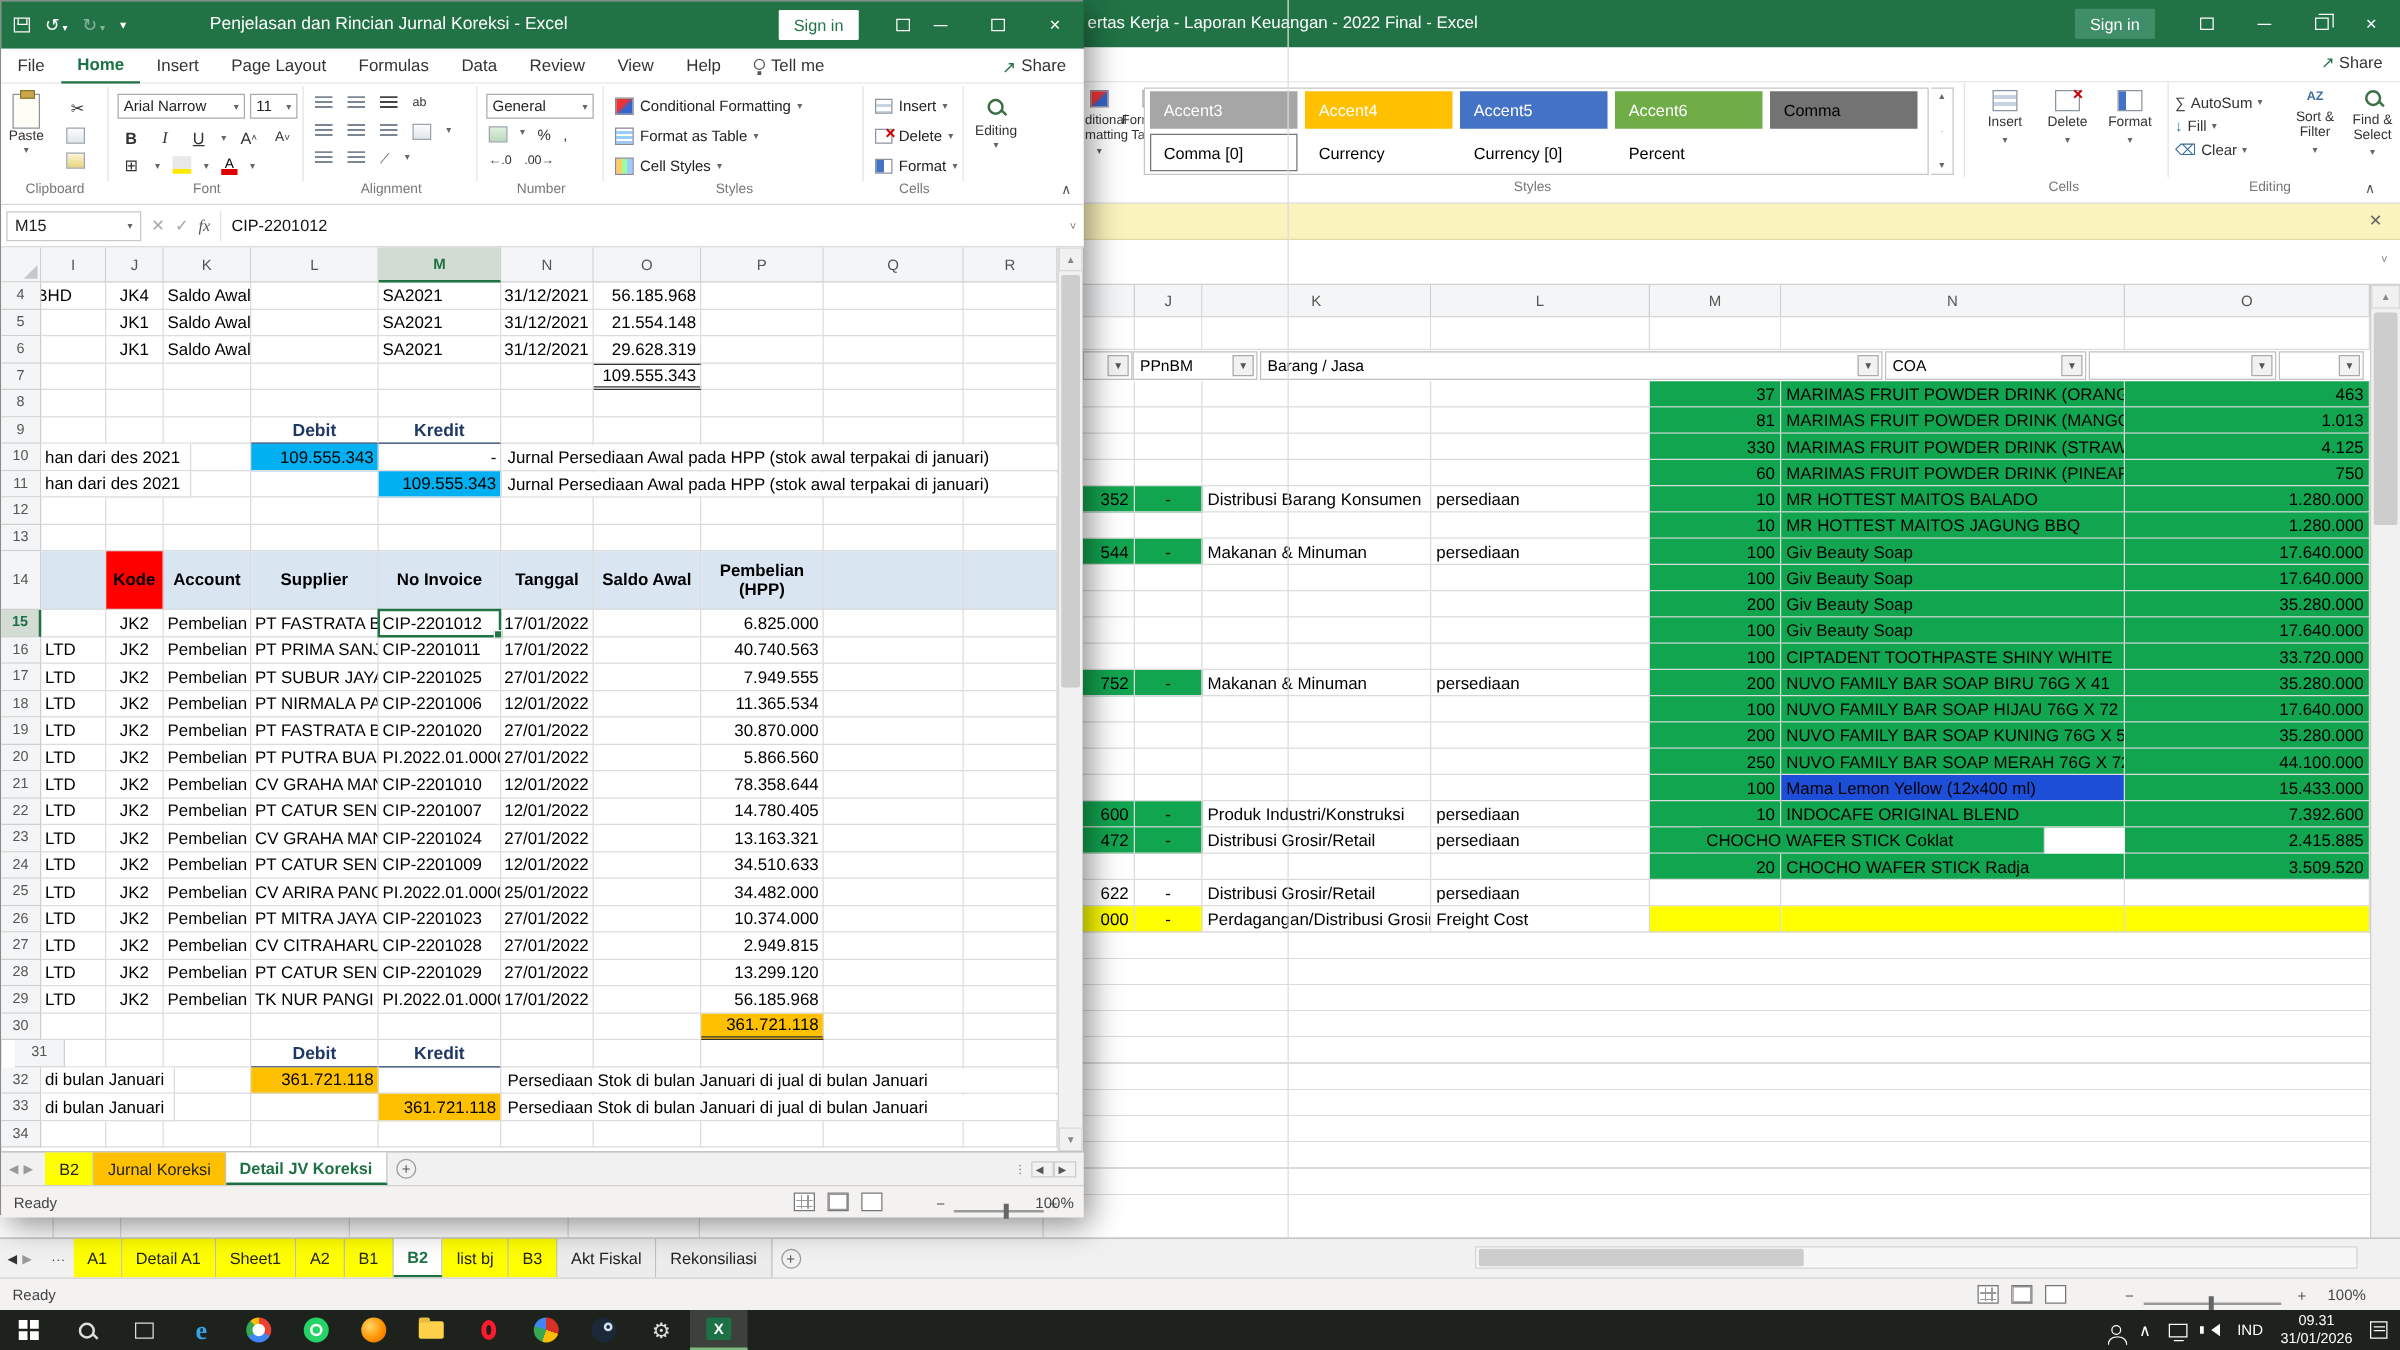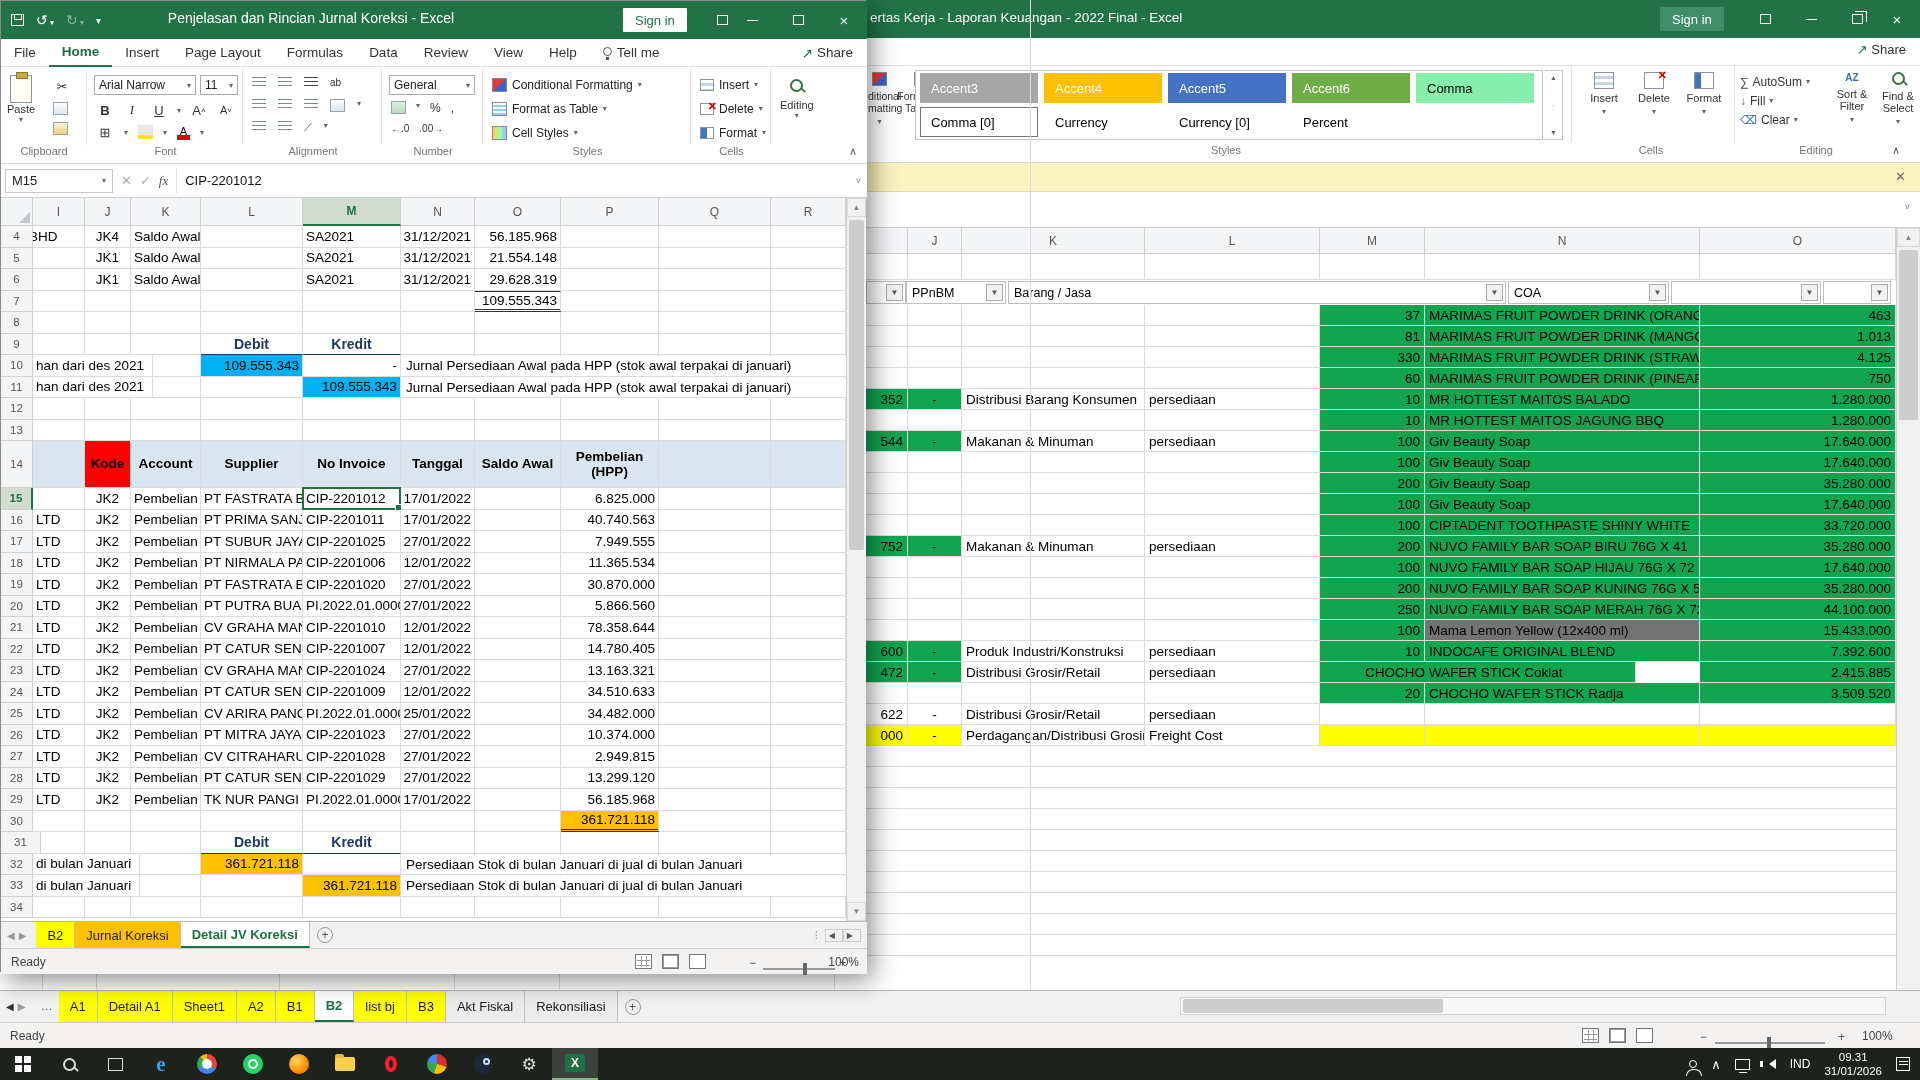--- a/index.html
+++ b/index.html
@@ -177,7 +177,7 @@
           <div class="chip" style="left: 128px; top: 2px; width: 118px; background: rgb(255, 192, 0); color: rgb(255, 255, 255);">Accent4</div>
           <div class="chip" style="left: 252px; top: 2px; width: 118px; background: rgb(68, 114, 196); color: rgb(255, 255, 255);">Accent5</div>
           <div class="chip" style="left: 376px; top: 2px; width: 118px; background: rgb(112, 173, 71); color: rgb(255, 255, 255);">Accent6</div>
-          <div class="chip" style="left: 500px; top: 2px; width: 118px; background: #86efac; color: rgb(0, 0, 0);">Comma</div>
+          <div class="chip" style="left: 500px; top: 2px; width: 118px; background: #737373; color: rgb(0, 0, 0);">Comma</div>
           <div class="chip selected" style="left: 4px; top: 36px; width: 118px; background: rgb(255, 255, 255); color: rgb(0, 0, 0);">Comma [0]</div>
           <div class="chip" style="left: 128px; top: 36px; width: 118px; background: rgb(255, 255, 255); color: rgb(0, 0, 0);">Currency</div>
           <div class="chip" style="left: 252px; top: 36px; width: 118px; background: rgb(255, 255, 255); color: rgb(0, 0, 0);">Currency [0]</div>

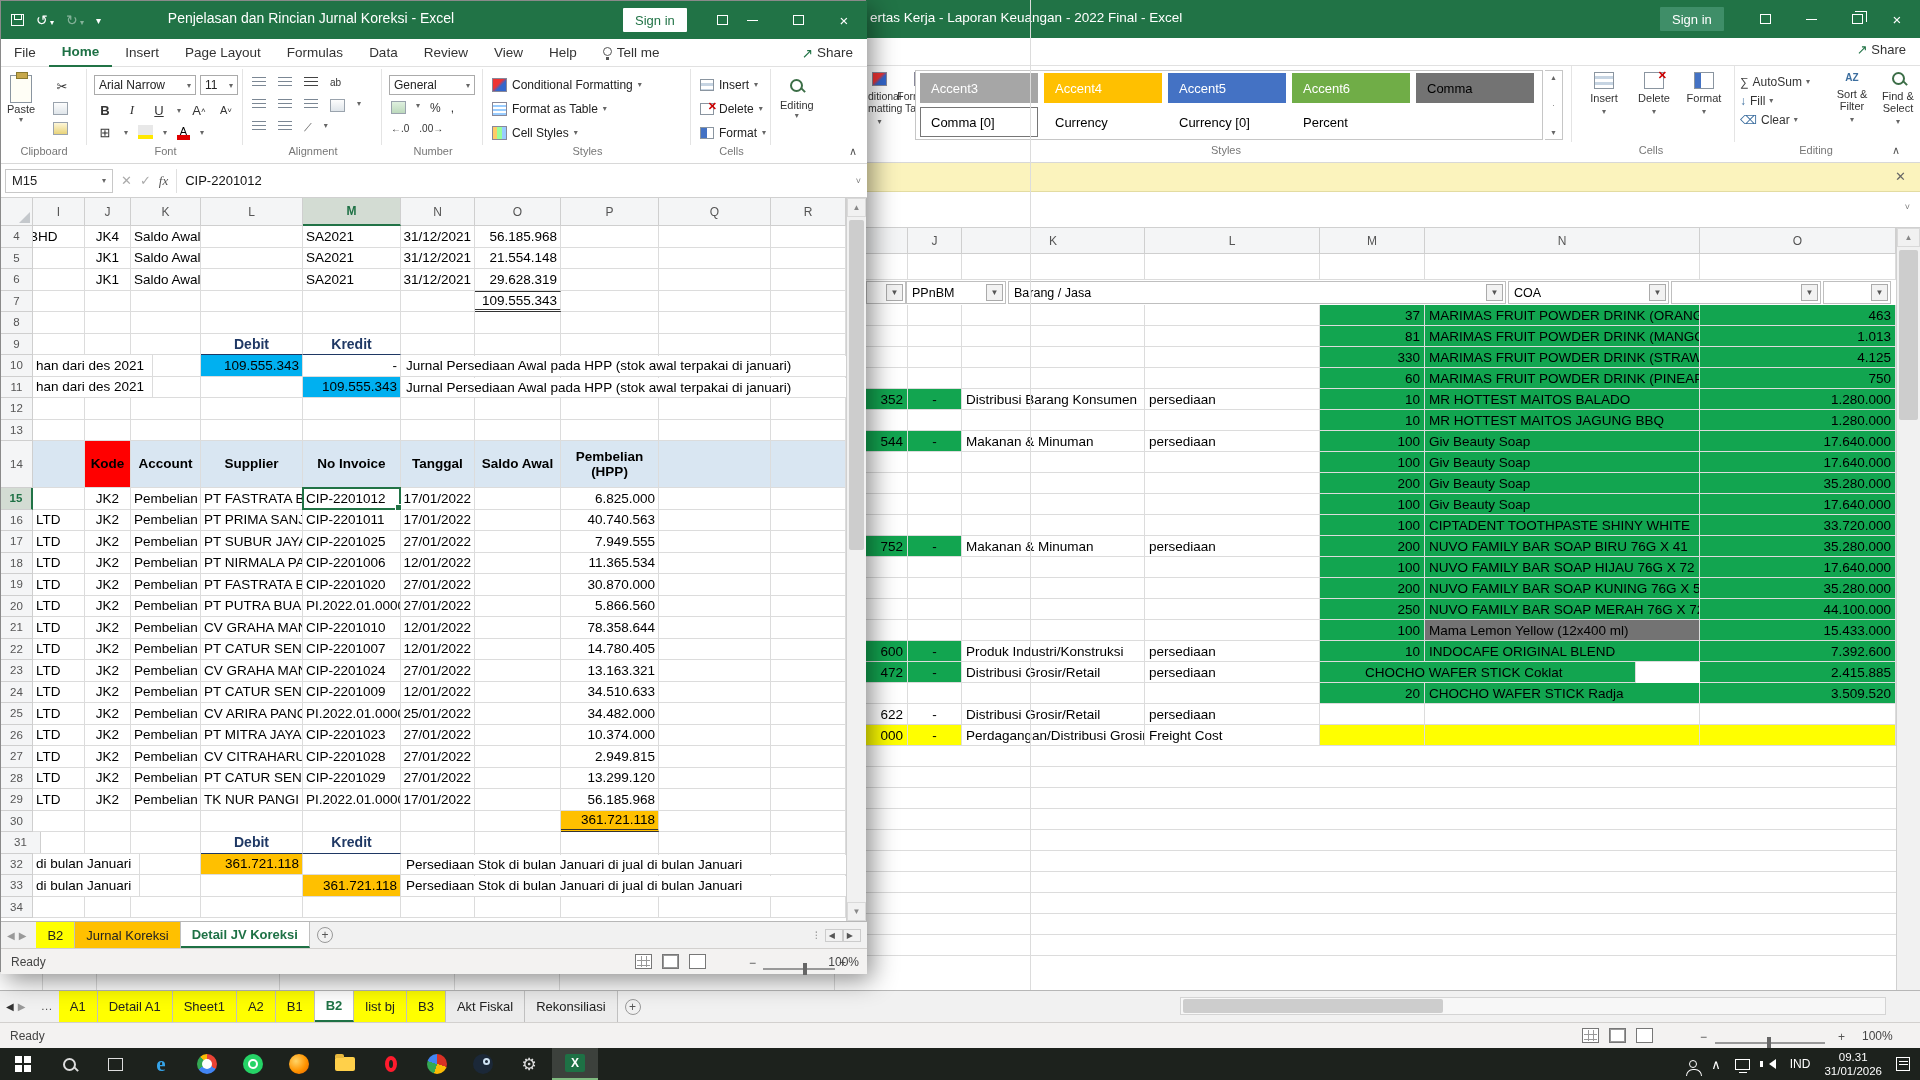--- a/index.html
+++ b/index.html
@@ -398,7 +398,7 @@
         <div class="bgcell al" style="left: 962px; top: 620px; width: 183px; height: 21px;"></div>
         <div class="bgcell al" style="left: 1145px; top: 620px; width: 175px; height: 21px;"></div>
         <div class="bgcell ar" style="left: 1320px; top: 620px; width: 105px; height: 21px; background: rgb(18, 165, 80);">100</div>
-        <div class="bgcell al" style="left: 1425px; top: 620px; width: 275px; height: 21px; background: #737373;">Mama Lemon Yellow (12x400 ml)</div>
+        <div class="bgcell al" style="left: 1425px; top: 620px; width: 275px; height: 21px; background: #1d4ed8;">Mama Lemon Yellow (12x400 ml)</div>
         <div class="bgcell ar" style="left: 1700px; top: 620px; width: 196px; height: 21px; background: rgb(18, 165, 80);">15.433.000</div>
         <div class="bgcell ar" style="left: 866px; top: 641px; width: 42px; height: 21px; background: rgb(18, 165, 80);">600</div>
         <div class="bgcell ac" style="left: 908px; top: 641px; width: 54px; height: 21px; background: rgb(18, 165, 80);">-</div>

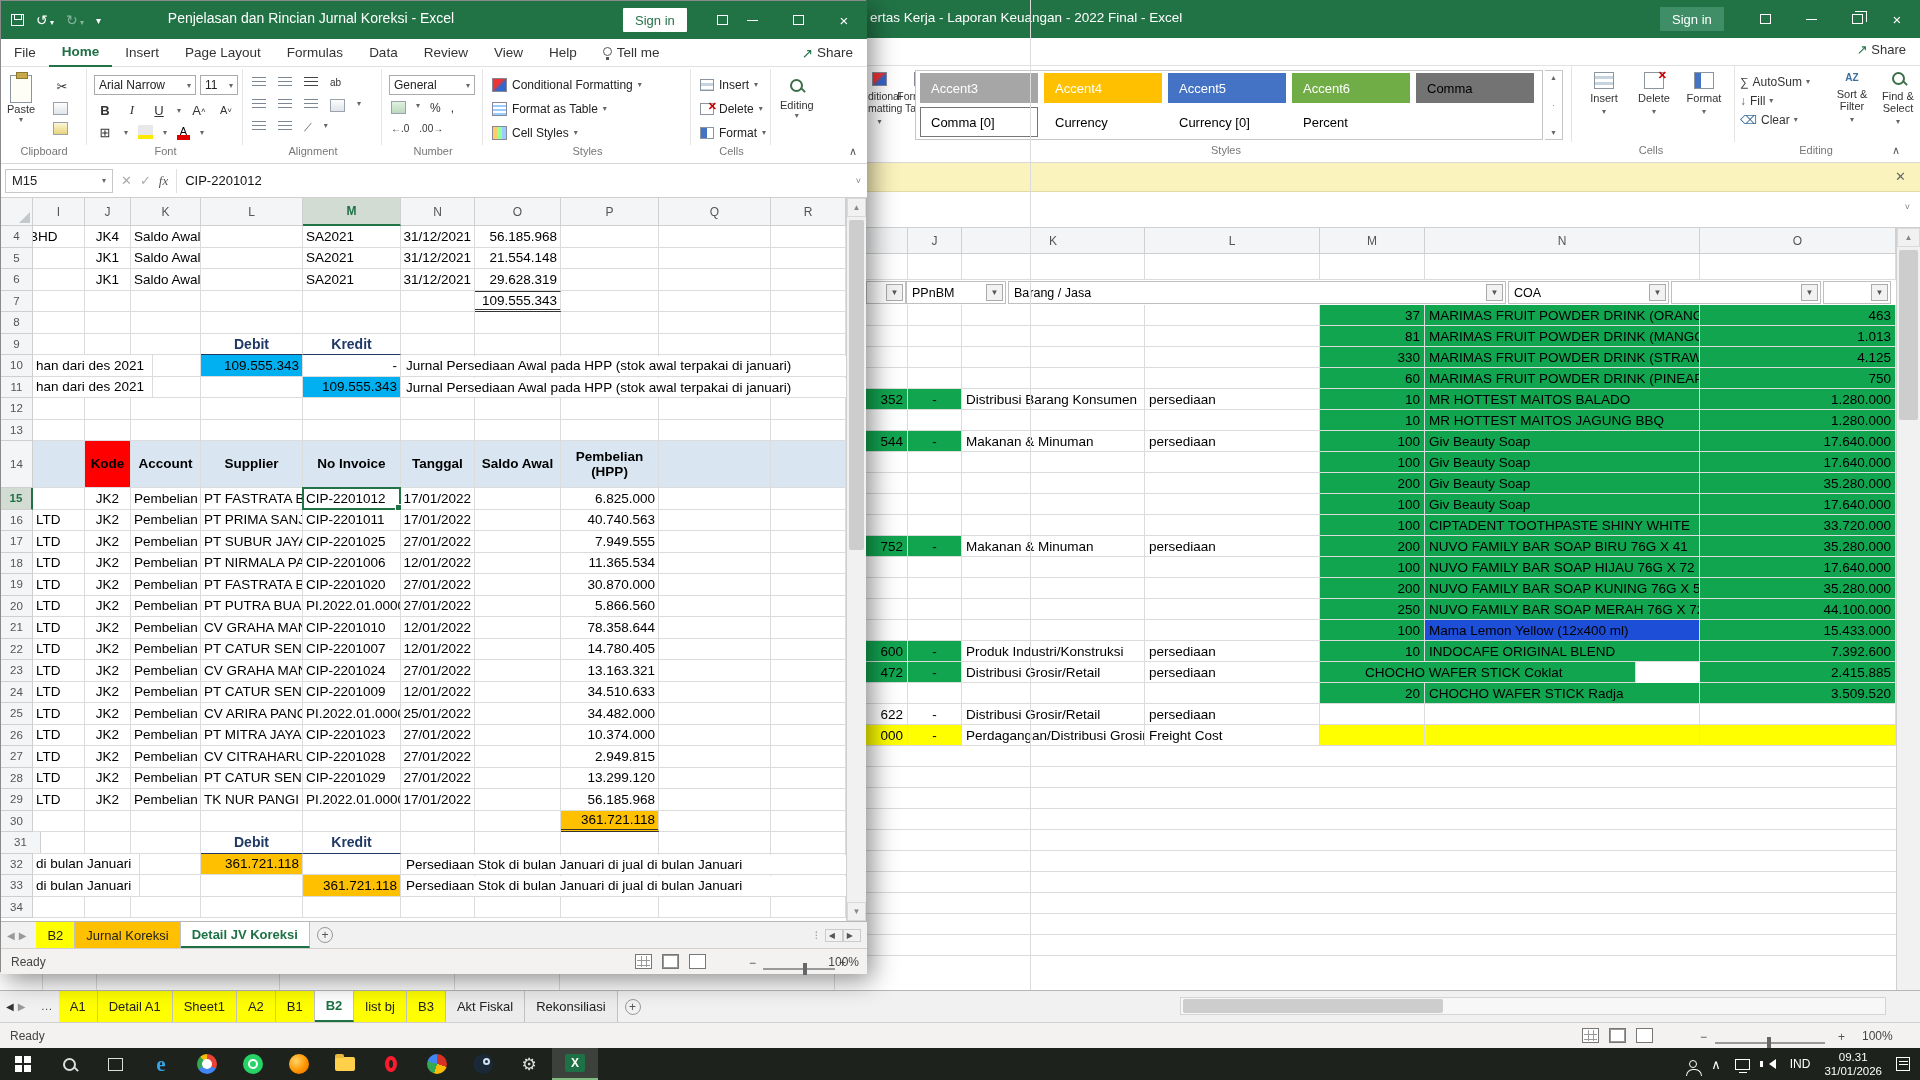--- a/index.html
+++ b/index.html
@@ -1000,7 +1000,7 @@
         <div class="cell ar sum2" style="left: 560px; top: 809.5px; width: 98px; height: 21.5px; background: rgb(255, 192, 0);">361.721.118</div>
         <div class="cell al" style="left: 658px; top: 809.5px; width: 112px; height: 21.5px;"></div>
         <div class="cell al" style="left: 770px; top: 809.5px; width: 75px; height: 21.5px;"></div>
-        <div class="rownum" style="left: 0px; top: 831px; width: 40px; height: 21.5px;">31</div>
+        <div class="rownum" style="left: 11px; top: 831px; width: 40px; height: 21.5px;">31</div>
         <div class="cell al" style="left: 32px; top: 831px; width: 52px; height: 21.5px;"></div>
         <div class="cell ac" style="left: 84px; top: 831px; width: 46px; height: 21.5px;"></div>
         <div class="cell al" style="left: 130px; top: 831px; width: 70px; height: 21.5px;"></div>

